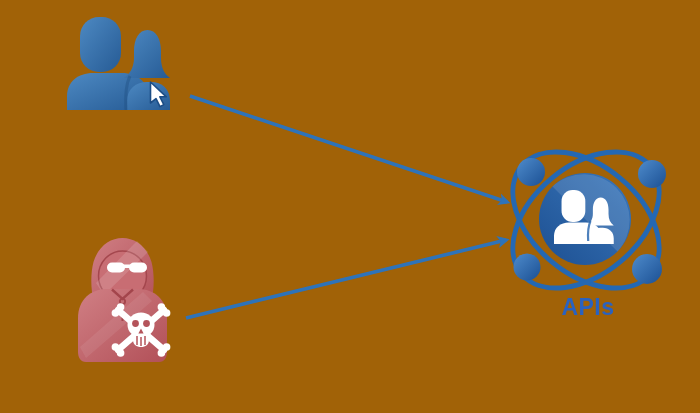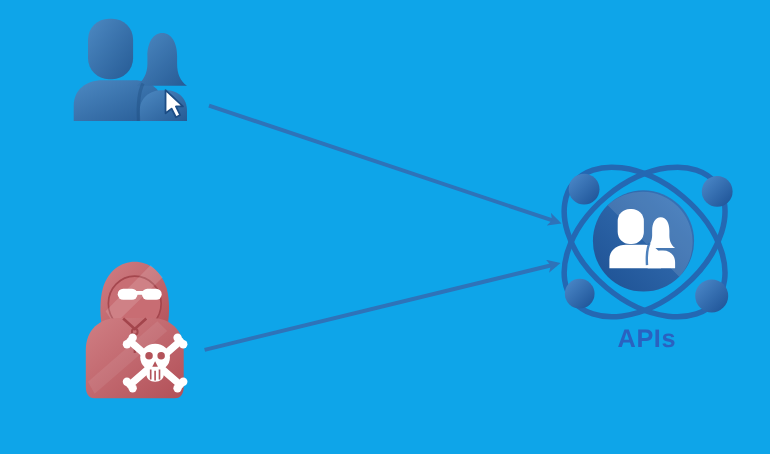--- a/index.html
+++ b/index.html
@@ -3,7 +3,7 @@
 <meta charset="utf-8">
 <style>
   html,body{margin:0;padding:0;background:#ffffff;}
-  .canvas{position:relative;width:700px;height:413px;background:#0ea5e9;overflow:hidden;
+  .canvas{position:relative;width:700px;height:413px;background:#a16207;overflow:hidden;
           font-family:"Liberation Sans",sans-serif;}
   svg{display:block;}
   .api-label{font-family:"Liberation Sans",sans-serif;font-weight:700;font-size:23px;letter-spacing:.5px;}

